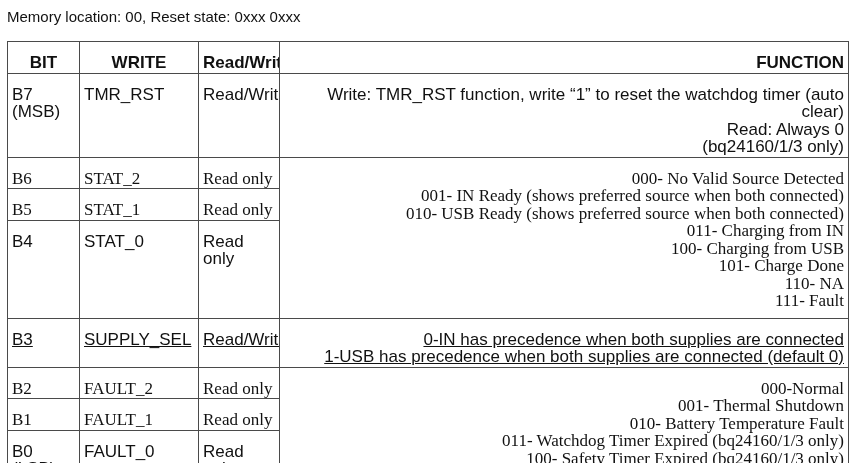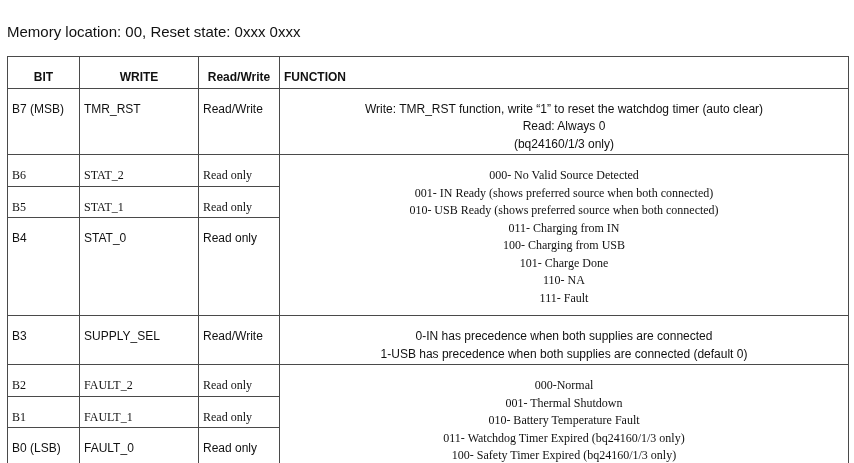--- a/index.html
+++ b/index.html
@@ -28,7 +28,7 @@
   .doc-subtitle {
     font-size: 15px;
     line-height: 19px;
-    margin-top: 16px;
+    margin-top: 1px;
   }
   table.register-table {
     margin-top: 15px;

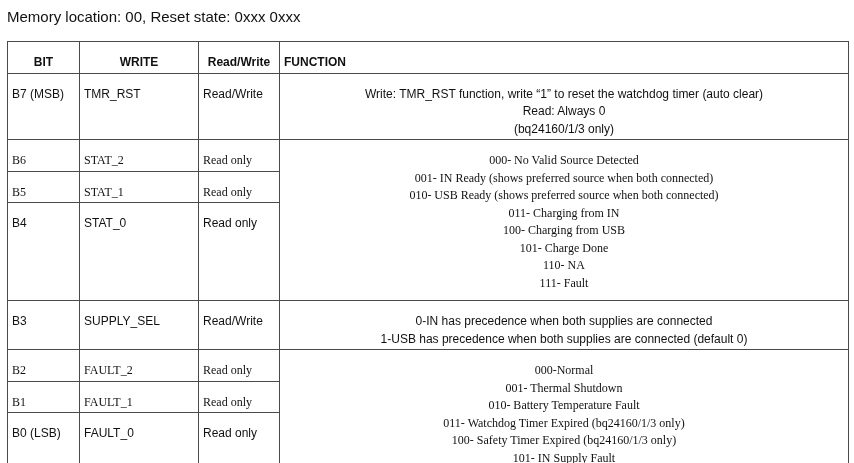--- a/index.html
+++ b/index.html
@@ -41,7 +41,7 @@
   table.register-table th {
     border: 1px solid #4a4a4a;
     vertical-align: top;
-    font-size: 12px;
+    font-size: 17px;
     line-height: 17.5px;
     padding: 12px 4px 1px 4px;
     box-sizing: border-box;

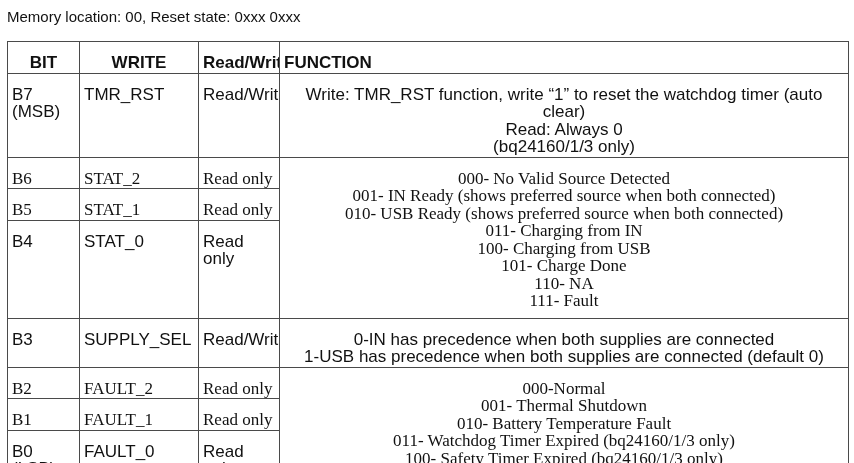--- a/index.html
+++ b/index.html
@@ -54,7 +54,7 @@
     line-height: 19px;
   }
   th.fn-head {
-    text-align: left;
+    text-align: right;
     padding-left: 8px;
   }
   td.c {

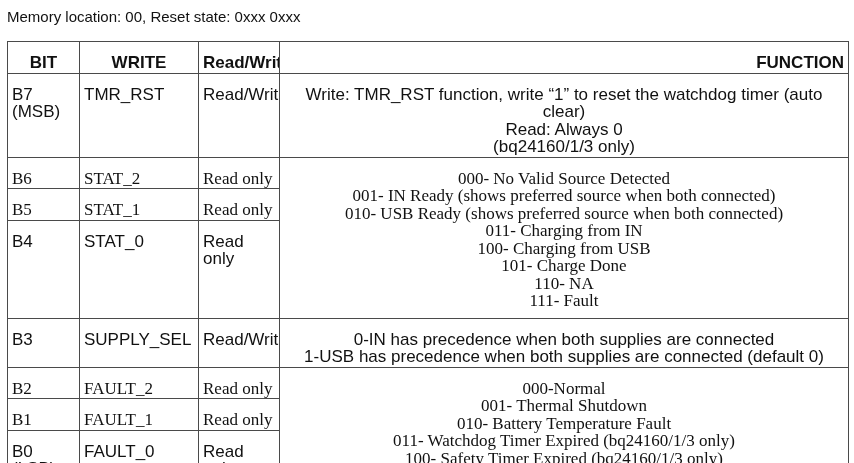--- a/index.html
+++ b/index.html
@@ -61,7 +61,7 @@
     text-align: left;
   }
   td.fn {
-    text-align: center;
+    text-align: right;
     padding-left: 8px;
     white-space: pre-line;
   }

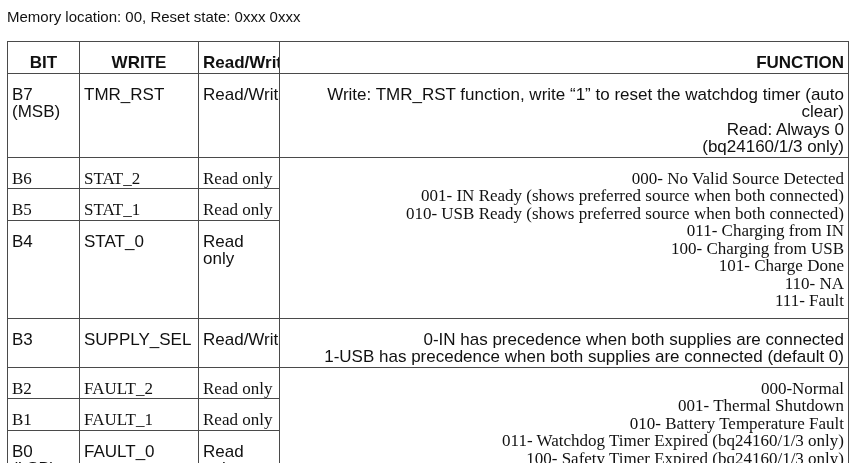--- a/index.html
+++ b/index.html
@@ -68,7 +68,7 @@
   tr.r-b7  { height: 54px; }
   tr.r-1l  { height: 22px; font-family: Liberation Serif, serif; }
   tr.r-b4  { height: 98px; }
-  tr.r-b3  { height: 40px; }
+  tr.r-b3  { height: 40px; text-decoration: underline; }
   tr.r-b0  { height: 98px; }
   col.c-bit  { width: 72px; }
   col.c-name { width: 119px; }

